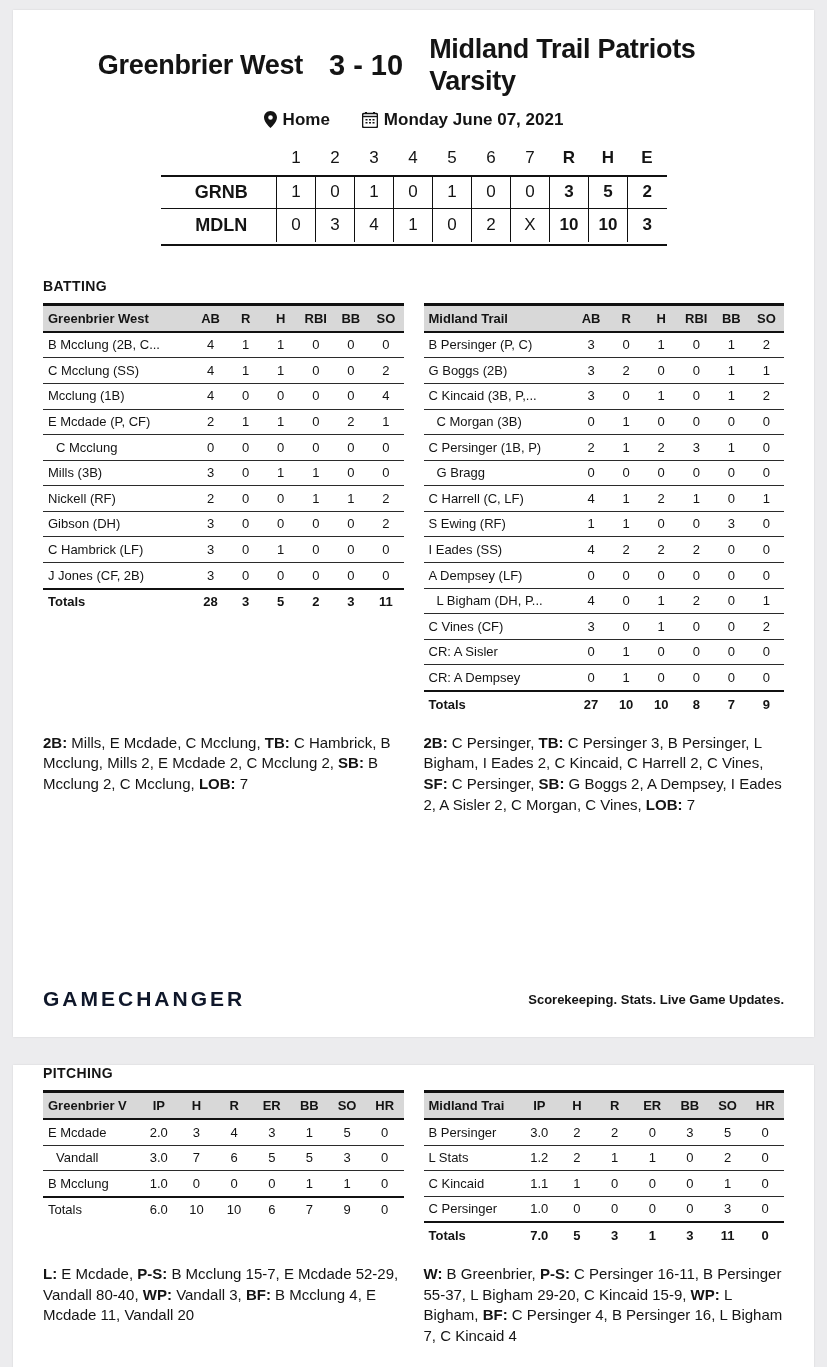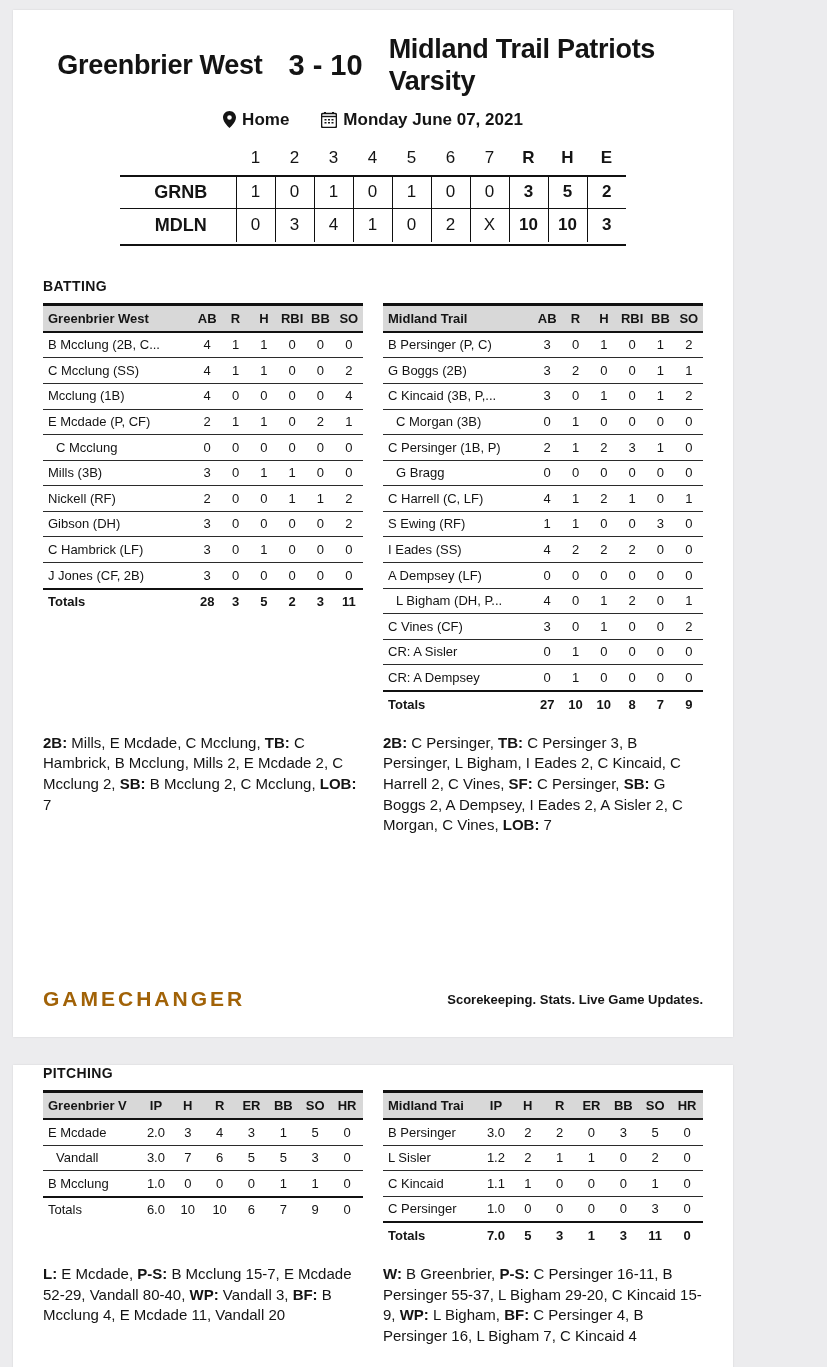--- a/index.html
+++ b/index.html
@@ -12,7 +12,7 @@
   .card {
     background: #ffffff;
     margin: 0 13px;
-    width: 720px;
+    width: 801px;
     box-shadow: 0 0 2px rgba(0,0,0,0.10);
   }
   .card-top {

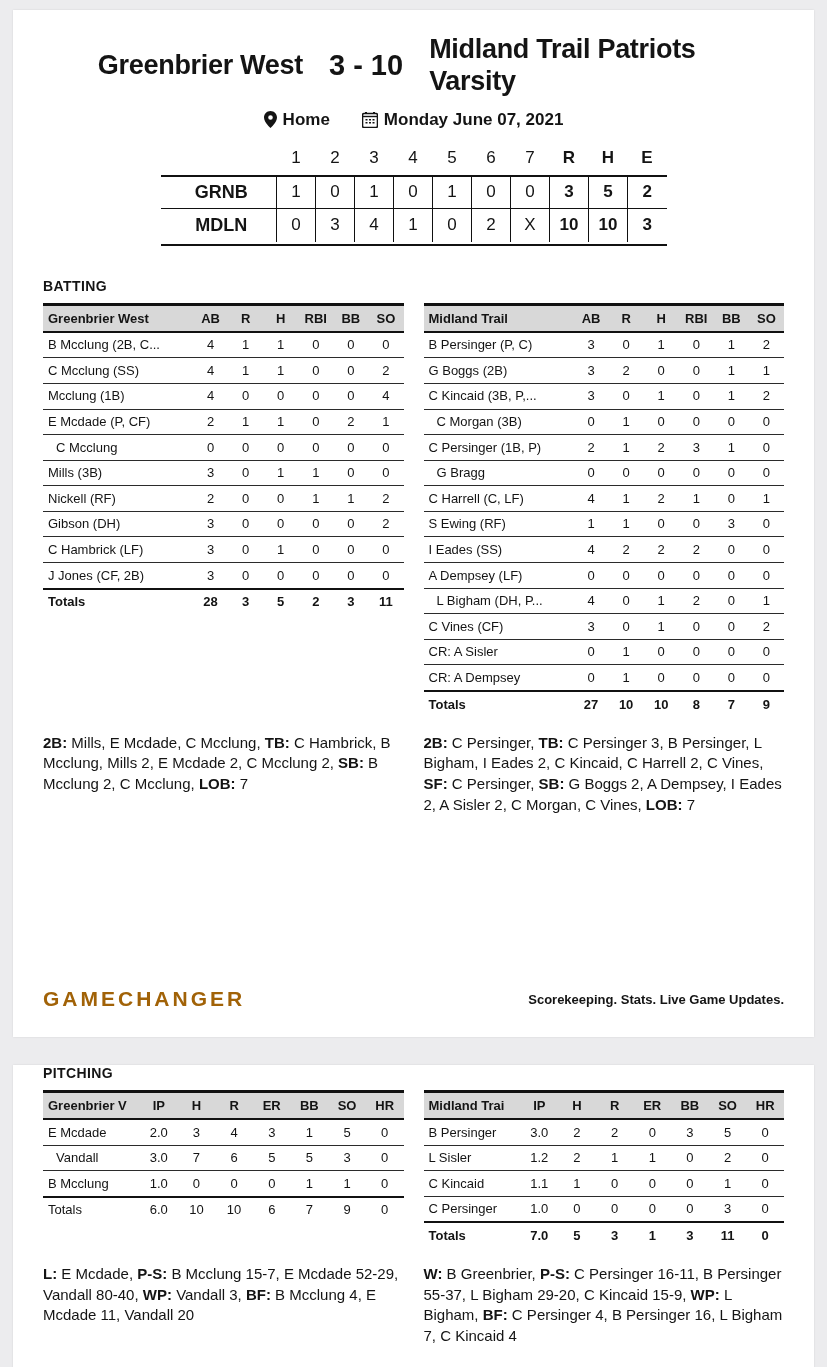--- a/index.html
+++ b/index.html
@@ -167,7 +167,7 @@
     font-size: 21px;
     font-weight: bold;
     letter-spacing: 3px;
-    color: #a16207;
+    color: #0f172a;
   }
   .gc-tagline {
     font-size: 13px;

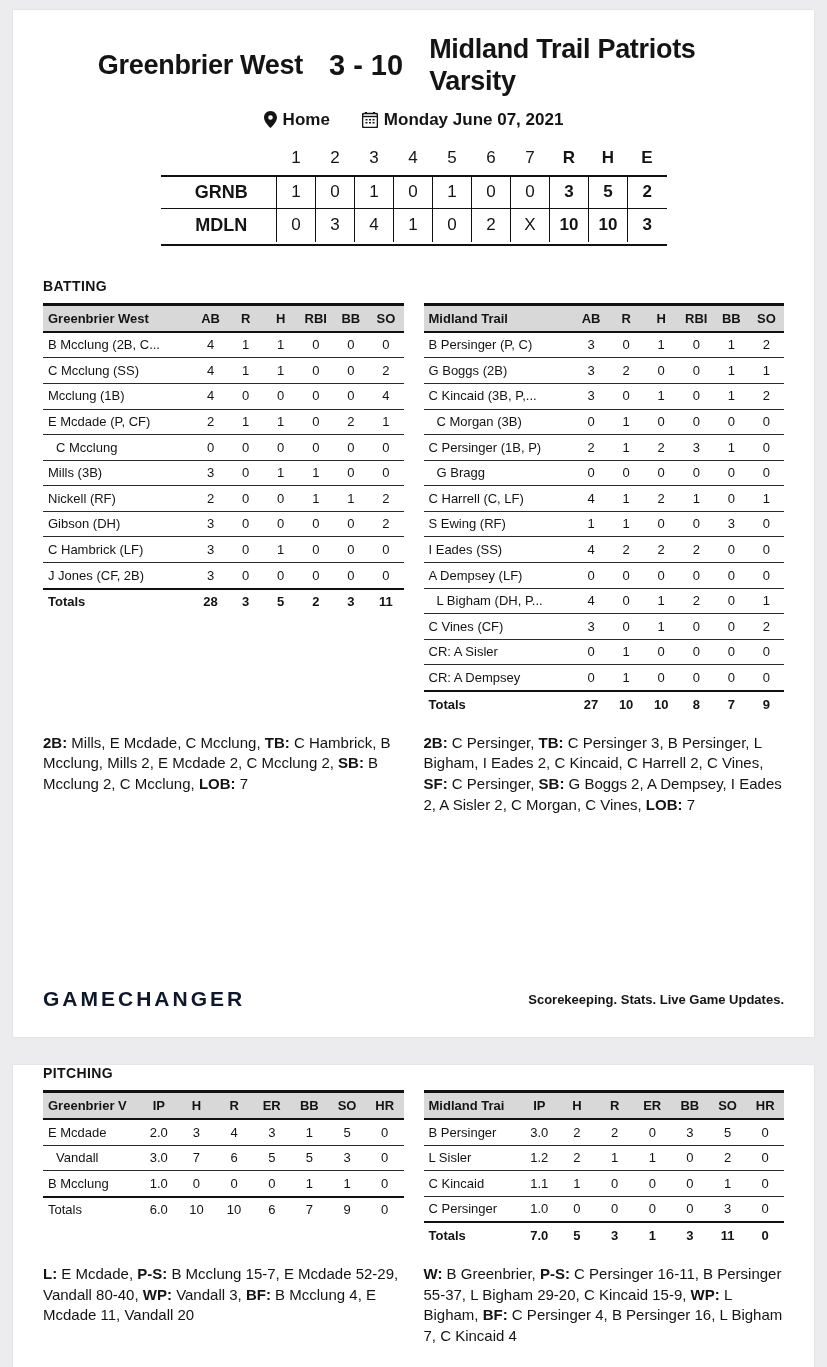--- a/index.html
+++ b/index.html
@@ -631,7 +631,7 @@
               <td>0</td>
             </tr>
             <tr>
-              <td class="name">L Sisler</td>
+              <td class="name">L Stats</td>
               <td>1.2</td>
               <td>2</td>
               <td>1</td>

